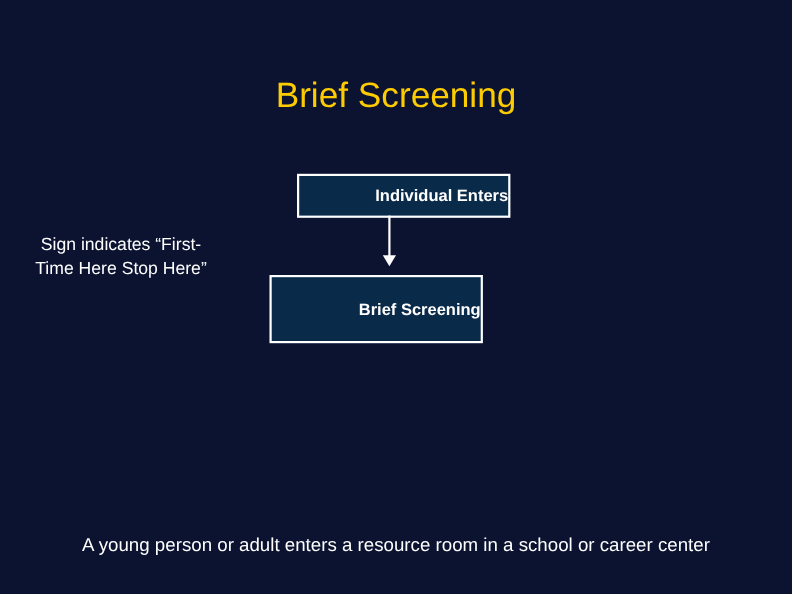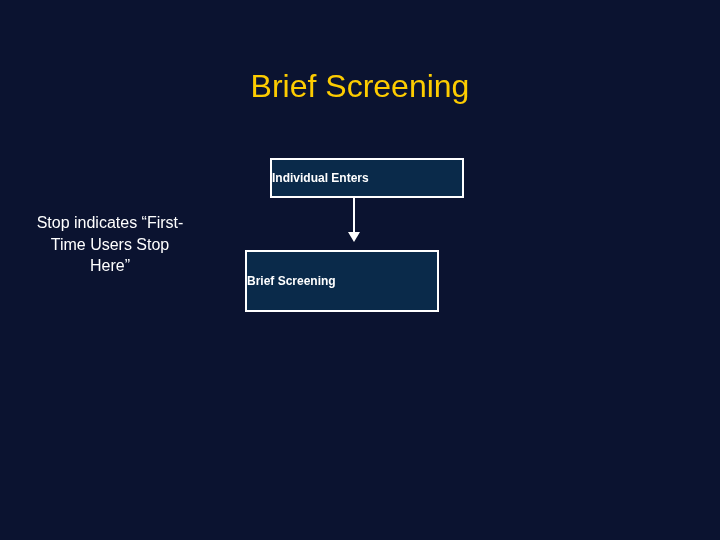--- a/index.html
+++ b/index.html
@@ -5,7 +5,7 @@
   html,body{margin:0;padding:0;width:720px;height:540px;background:#0b1330;font-family:Arial,Helvetica,sans-serif;color:#fff;overflow:hidden}
   .slide{position:relative;width:720px;height:532px}
   .title{position:absolute;top:68px;left:0;width:100%;text-align:center;font-size:32px;color:#fdcc00;font-weight:400}
-  .box{position:absolute;border:2px solid #fff;background:#0a2a4a;color:#fff;text-align:center;font-size:12px;font-weight:700;display:flex;align-items:center;justify-content:flex-start}
+  .box{position:absolute;border:2px solid #fff;background:#0a2a4a;color:#fff;text-align:center;font-size:15px;font-weight:700;display:flex;align-items:center;justify-content:flex-end}
   .box1{left:270px;top:158px;width:190px;height:36px}
   .box2{left:245px;top:250px;width:190px;height:58px}
   .arrow{position:absolute;left:353px;top:196px;width:2px;height:44px;background:#fff}

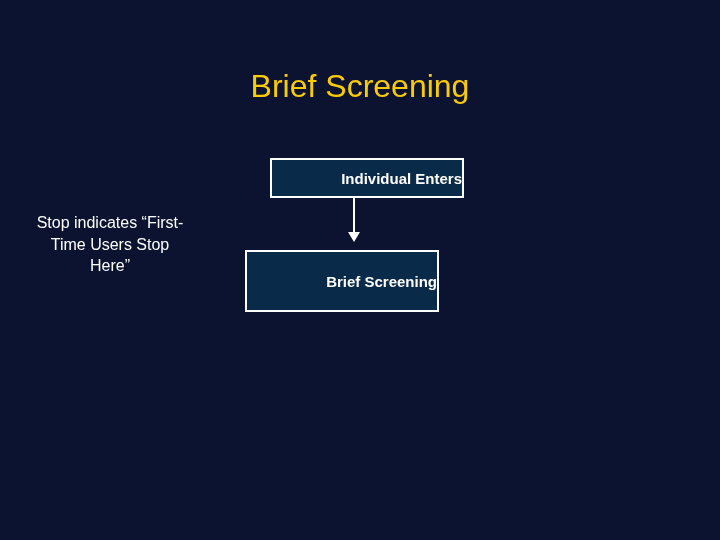--- a/index.html
+++ b/index.html
@@ -31,7 +31,7 @@
     <span>Brief Screening</span>
   </div>
 
-  <div class="side sideL">Stop indicates “First-Time Users Stop Here”</div>
+  <div class="side sideL">Sign indicates “First-Time Here Stop Here”</div>
 
 </div>
 

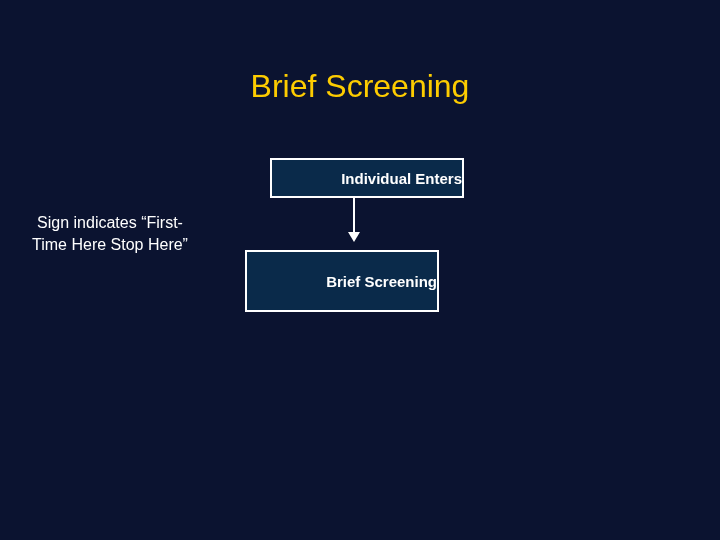--- a/index.html
+++ b/index.html
@@ -33,6 +33,7 @@
 
   <div class="side sideL">Sign indicates “First-Time Here Stop Here”</div>
 
+  <div class="caption">A young person or adult enters a resource room in a school or career center</div>
 </div>
 
 </body></html>

